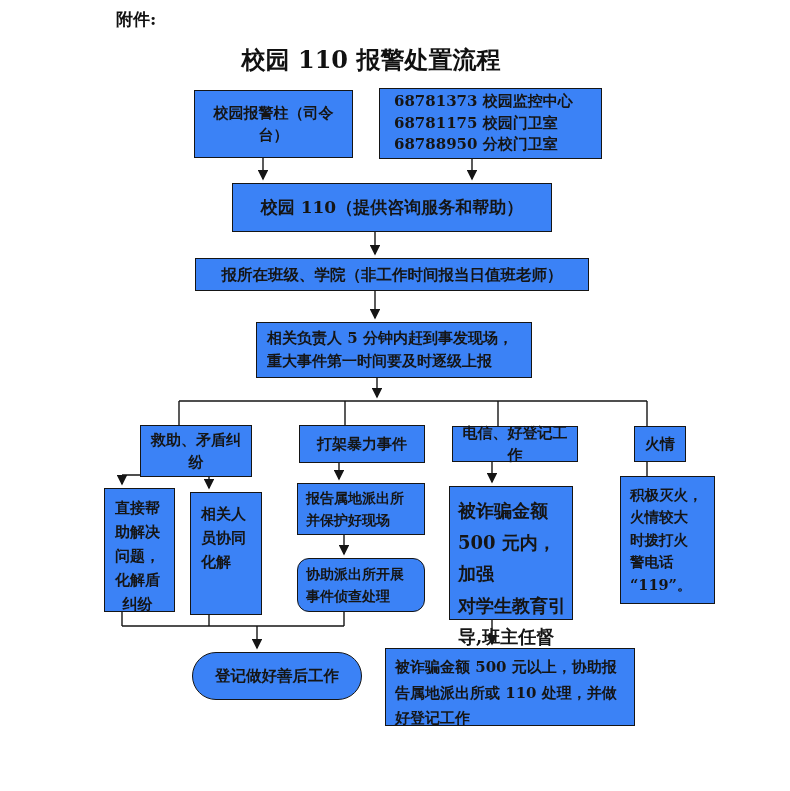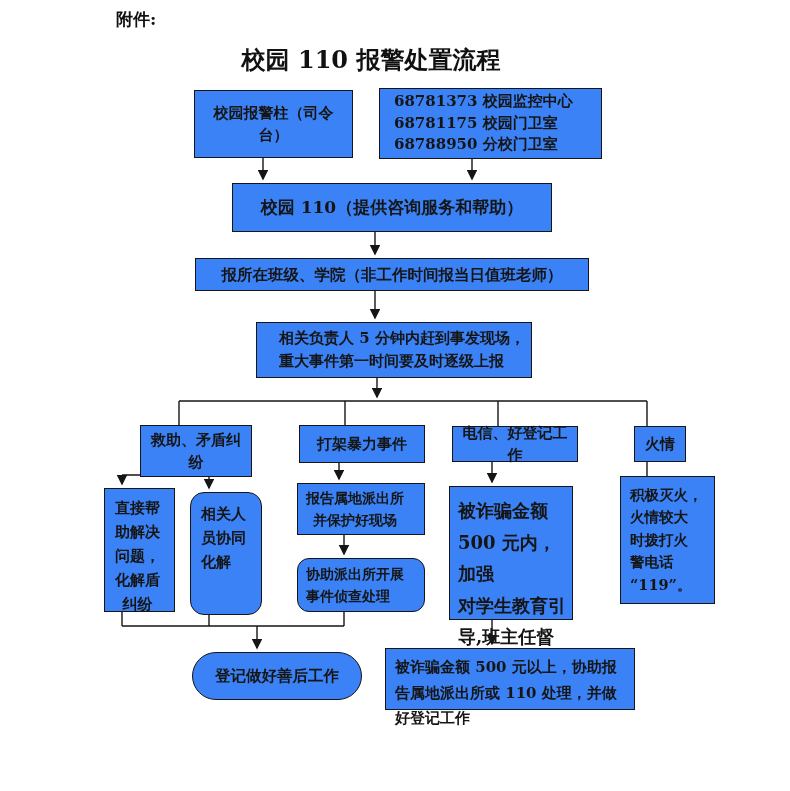--- a/index.html
+++ b/index.html
@@ -82,7 +82,7 @@
 
   <div class="box" style="left:215px;top:183px;width:320px;height:49px;font-size:17px;">校园 110（提供咨询服务和帮助）</div>
   <div class="box" style="left:178px;top:258px;width:394px;height:33px;font-size:15.5px;">报所在班级、学院（非工作时间报当日值班老师）</div>
-  <div class="box tleft" style="left:239px;top:322px;width:276px;height:56px;padding-left:22px;line-height:1.55;">相关负责人 5 分钟内赶到事发现场，
+  <div class="box tleft" style="left:239px;top:322px;width:276px;height:56px;padding-left:10px;line-height:1.55;">相关负责人 5 分钟内赶到事发现场，
 重大事件第一时间要及时逐级上报</div>
 
   <div class="box" style="left:123px;top:425px;width:112px;height:52px;">救助、矛盾纠纷</div>

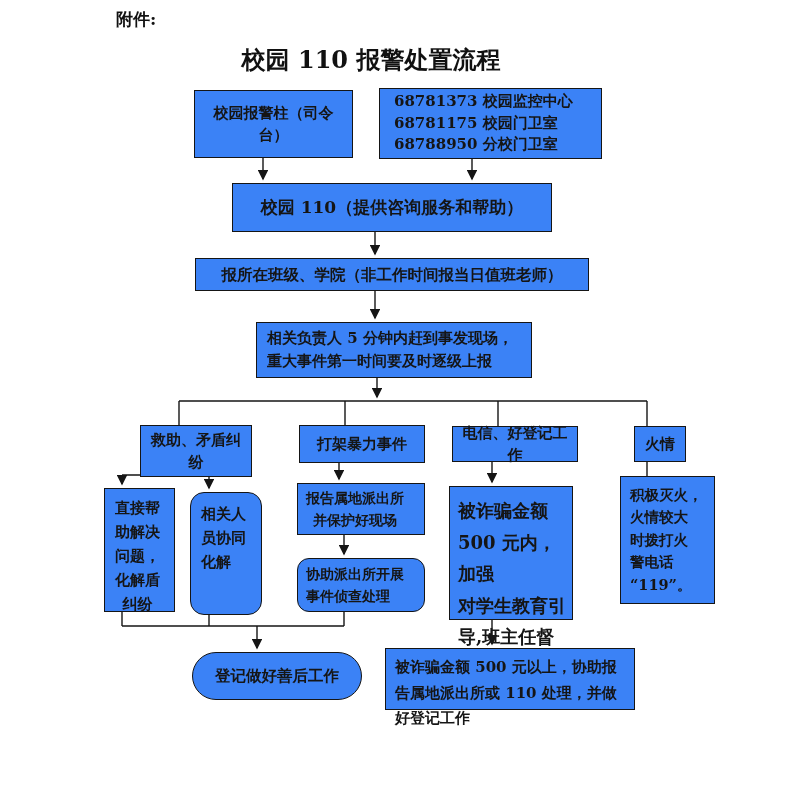--- a/index.html
+++ b/index.html
@@ -99,7 +99,7 @@
 员协同
 化解</div>
 
-  <div class="box tleft" style="left:280px;top:483px;width:128px;height:52px;padding-left:8px;font-size:14px;line-height:1.6;text-align:center;">报告属地派出所
+  <div class="box tleft" style="left:280px;top:483px;width:128px;height:52px;padding-left:8px;font-size:14px;line-height:1.6;">报告属地派出所
 并保护好现场</div>
   <div class="box tleft" style="left:280px;top:558px;width:128px;height:54px;padding-left:8px;font-size:14px;line-height:1.6;border-radius:12px;">协助派出所开展
 事件侦查处理</div>

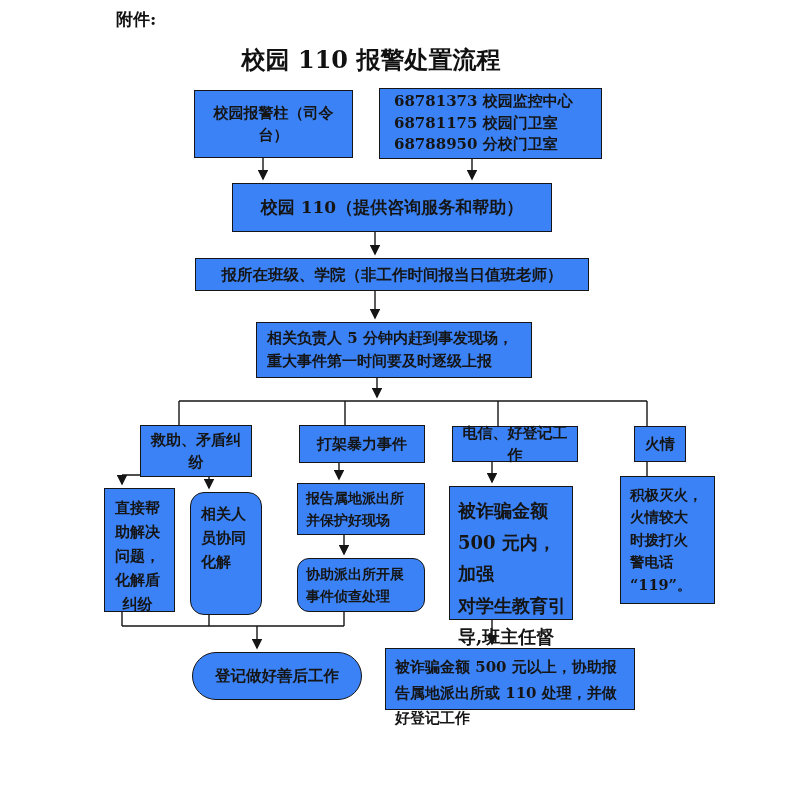--- a/index.html
+++ b/index.html
@@ -95,7 +95,7 @@
 问题，
 化解盾
 纠纷</div>
-  <div class="box tleft ttop" style="left:173px;top:492px;width:72px;height:123px;padding:9px 0 0 10px;line-height:1.6;border-radius:14px;">相关人
+  <div class="box tleft ttop" style="left:173px;top:492px;width:72px;height:123px;padding:9px 0 0 10px;line-height:1.6;">相关人
 员协同
 化解</div>
 

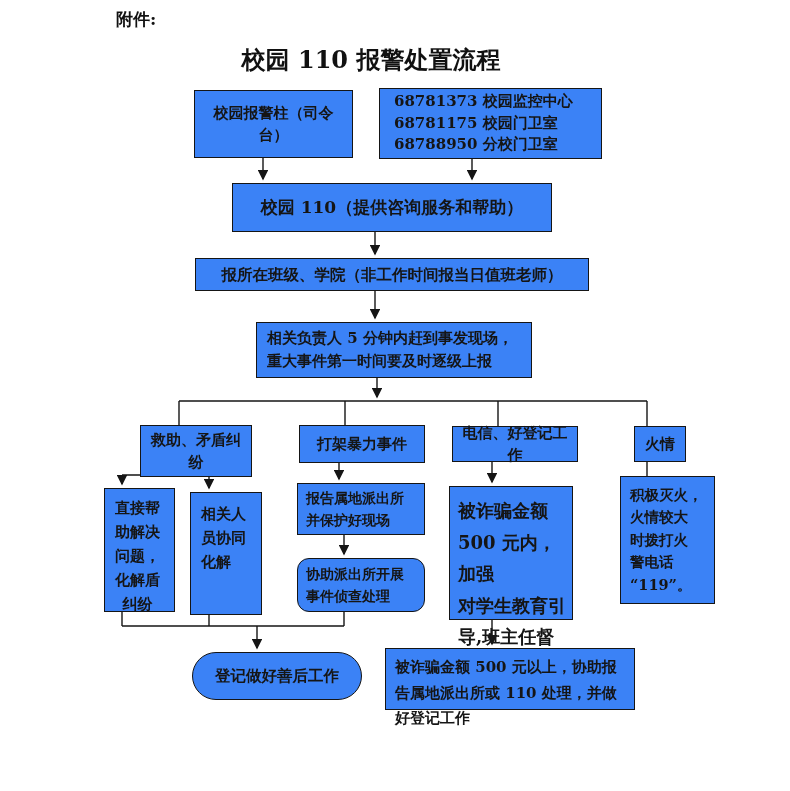--- a/index.html
+++ b/index.html
@@ -117,7 +117,7 @@
 “119”。</div>
 
   <div class="box" style="left:175px;top:652px;width:170px;height:48px;font-size:15.5px;border-radius:24px;">登记做好善后工作</div>
-  <div class="box tleft ttop" style="left:368px;top:648px;width:250px;height:62px;padding:6px 0 0 9px;line-height:1.7;">被诈骗金额 500 元以上，协助报
+  <div class="box tleft ttop" style="left:368px;top:648px;width:250px;height:78px;padding:6px 0 0 9px;line-height:1.7;">被诈骗金额 500 元以上，协助报
 告属地派出所或 110 处理，并做
 好登记工作</div>
 

